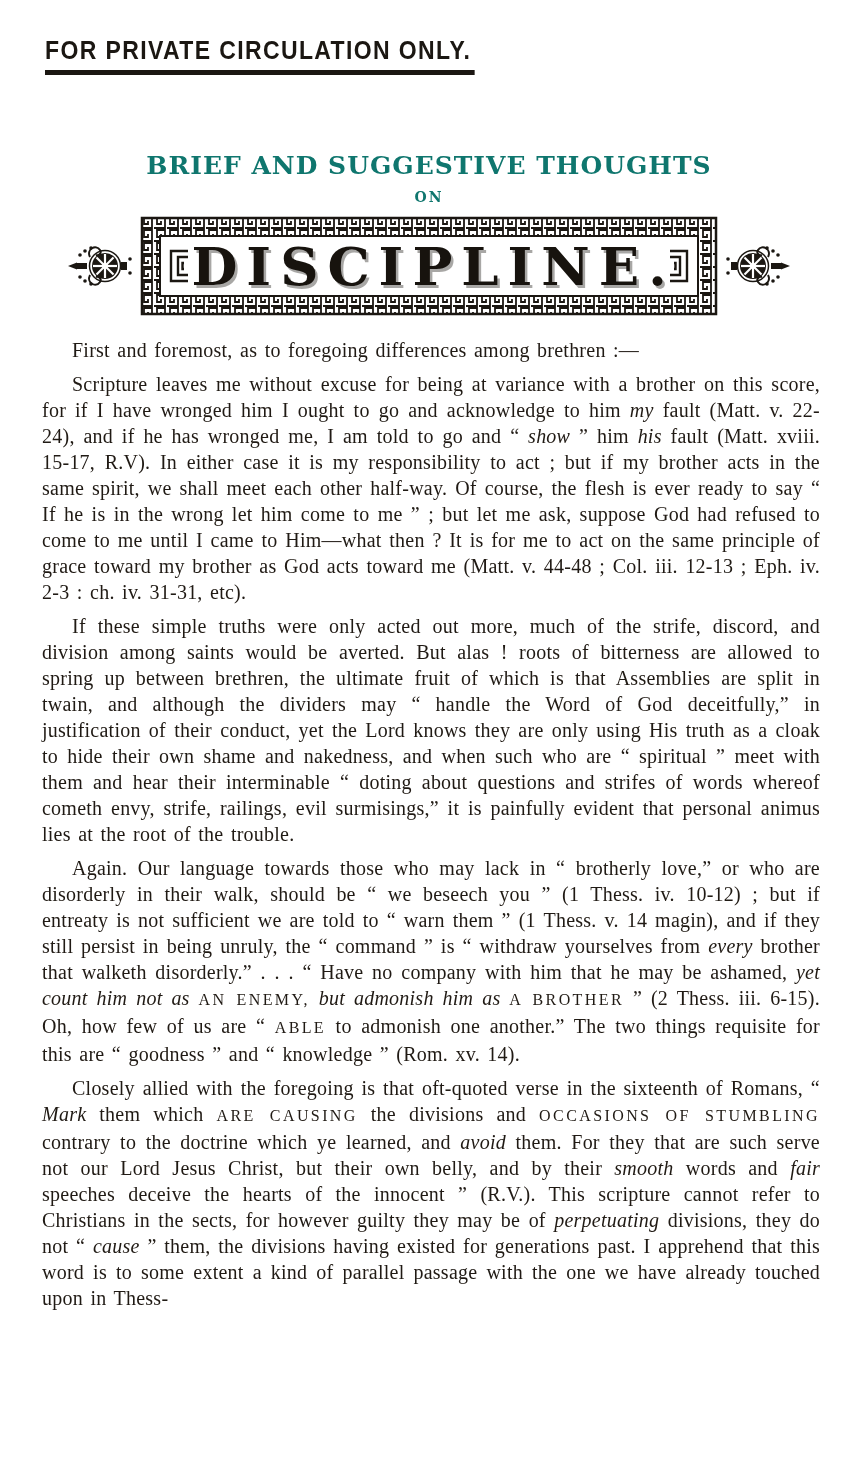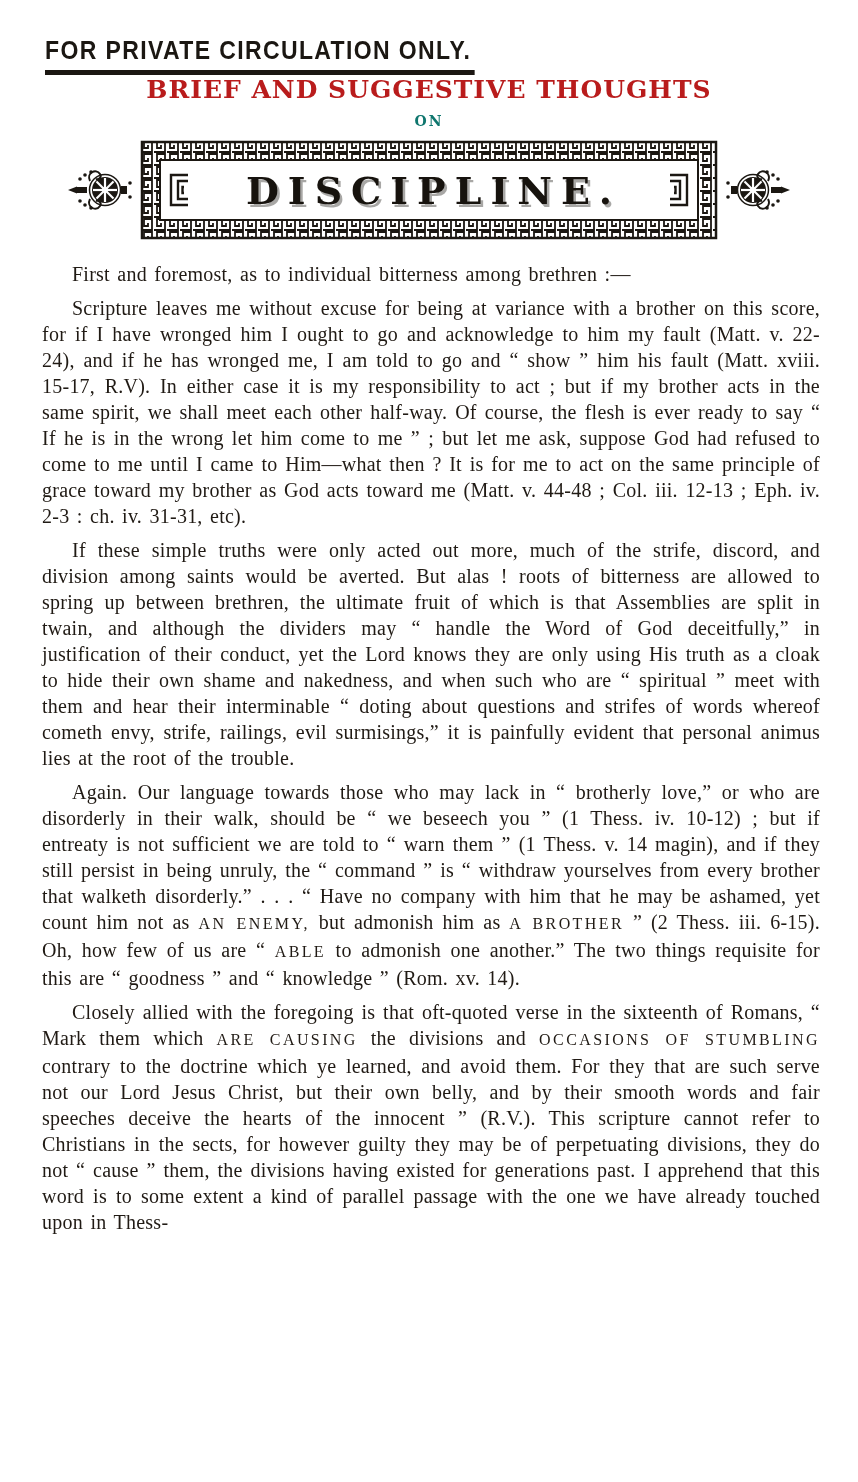--- a/index.html
+++ b/index.html
@@ -35,12 +35,13 @@
     color: #1b1712;
   }
   .doc-title {
+    margin-top: 76px;
     text-align: center;
     font-family: "DejaVu Serif", serif;
     font-weight: bold;
     font-size: 25px;
     letter-spacing: 1px;
-    color: #b91c1c;
+    color: #0f766e;
   }
   .title-on {
     margin-top: 9px;

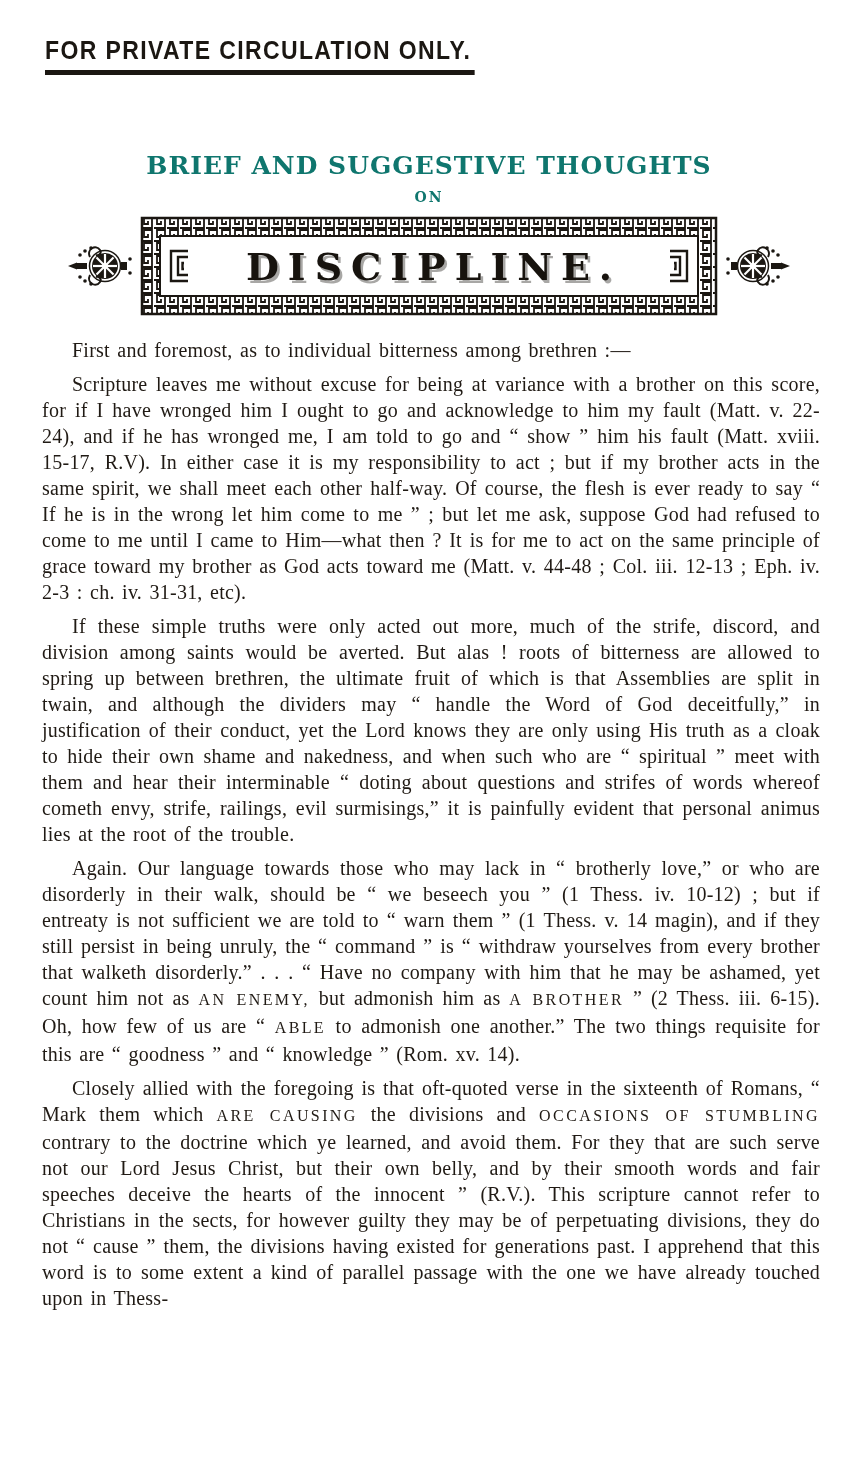--- a/index.html
+++ b/index.html
@@ -79,7 +79,7 @@
     justify-content: center;
     font-family: "DejaVu Serif", serif;
     font-weight: bold;
-    font-size: 38px;
+    font-size: 53px;
     letter-spacing: 9px;
     text-indent: 9px;
     color: #17130e;

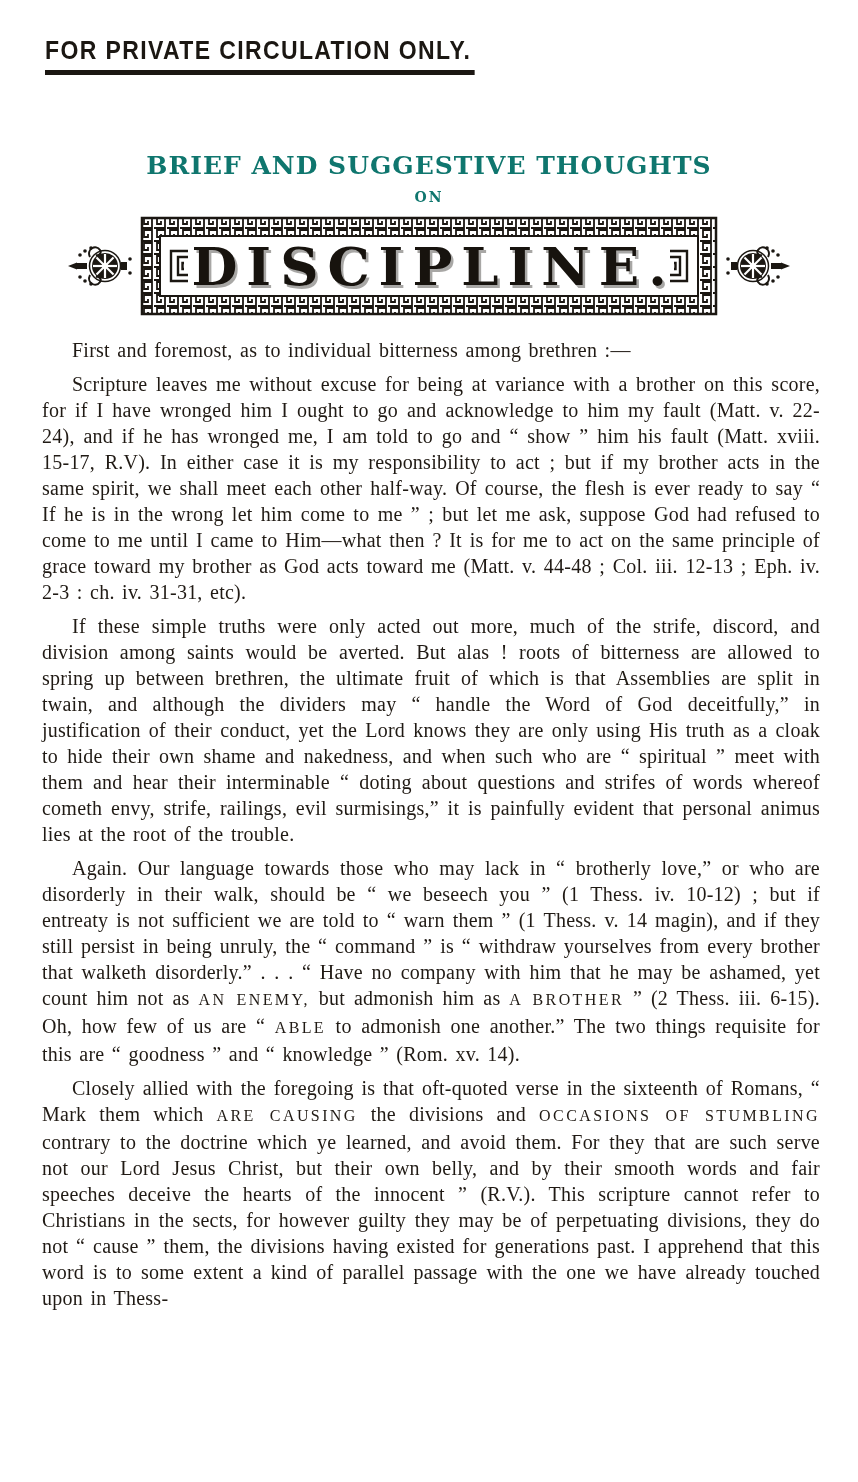--- a/index.html
+++ b/index.html
@@ -191,7 +191,7 @@
   </div>
 
   <div class="bodytext">
-      <p><span>First and foremost, as to individual bitterness among brethren :—</span></p>
+      <p><span>First and foremost, as to foregoing differences among brethren :—</span></p>
       <p><span>Scripture leaves me without excuse for being at variance with a brother on this score, for if I have wronged him I ought to go and acknowledge to him </span><span class="it">my</span><span> fault (Matt. v. 22-24), and if he has wronged me, I am told to go and “ </span><span class="it">show</span><span> ” him </span><span class="it">his</span><span> fault (Matt. xviii. 15-17, R.V).  In either case it is my responsibility to act ; but if my brother acts in the same spirit, we shall meet each other half-way.  Of course, the flesh is ever ready to say “ If he is in the wrong let him come to me ” ; but let me ask, suppose God had refused to come to me until I came to Him—what then ?  It is for me to act on the same principle of grace toward my brother as God acts toward me (Matt. v. 44-48 ; Col. iii. 12-13 ; Eph. iv. 2-3 : ch. iv. 31-31, etc).</span></p>
       <p><span>If these simple truths were only acted out more, much of the strife, discord, and division among saints would be averted.  But alas ! roots of bitterness are allowed to spring up between brethren, the ultimate fruit of which is that Assemblies are split in twain, and although the dividers may “ handle the Word of God deceitfully,” in justification of their conduct, yet the Lord knows they are only using His truth as a cloak to hide their own shame and nakedness, and when such who are “ spiritual ” meet with them and hear their interminable “ doting about questions and strifes of words whereof cometh envy, strife, railings, evil surmisings,” it is painfully evident that personal animus lies at the root of the trouble.</span></p>
       <p><span>Again.  Our language towards those who may lack in “ brotherly love,” or who are disorderly in their walk, should be “ we beseech you ” (1 Thess. iv. 10-12) ; but if entreaty is not sufficient we are told to “ warn them ” (1 Thess. v. 14 magin), and if they still persist in being unruly, the “ command ” is “ withdraw yourselves from </span><span class="it">every</span><span> brother that walketh disorderly.”  .  .  .  “ Have no company with him that he may be ashamed, </span><span class="it">yet count him not as</span><span> </span><span class="sc">AN ENEMY,</span><span> </span><span class="it">but admonish him as</span><span> </span><span class="sc">A BROTHER</span><span> ” (2 Thess. iii. 6-15).  Oh, how few of us are “ </span><span class="sc">ABLE</span><span> to admonish one another.”  The two things requisite for this are “ goodness ” and “ knowledge ” (Rom. xv. 14).</span></p>

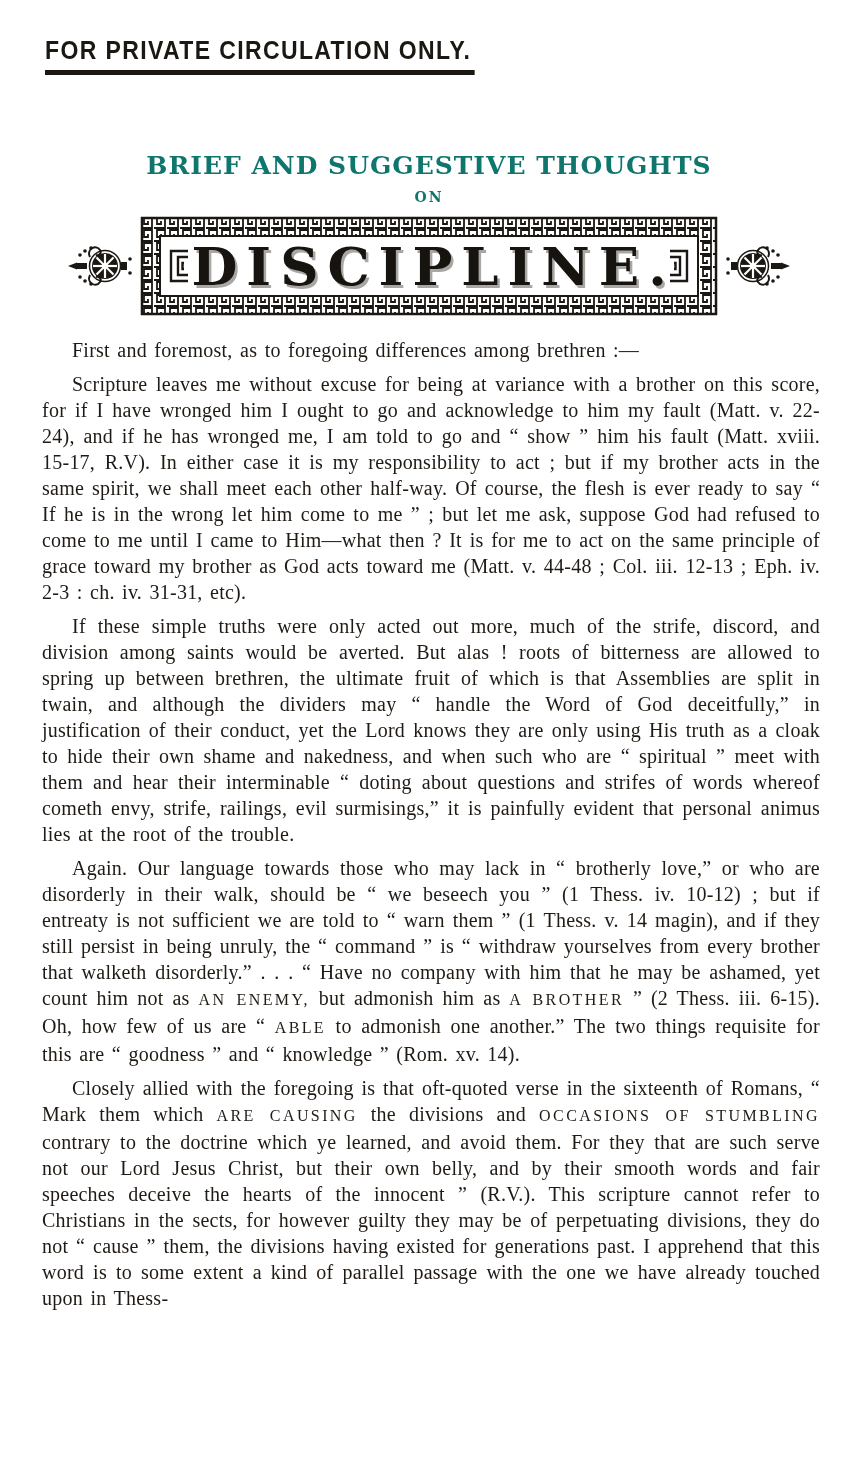--- a/index.html
+++ b/index.html
@@ -98,7 +98,7 @@
     margin: 0 0 8px 0;
     text-indent: 30px;
   }
-  .it { }
+  .it { font-style: italic; }
   .sc { font-size: 0.8em; letter-spacing: 0.15em; font-family: Liberation Serif, serif; }
 </style>
 </head>

